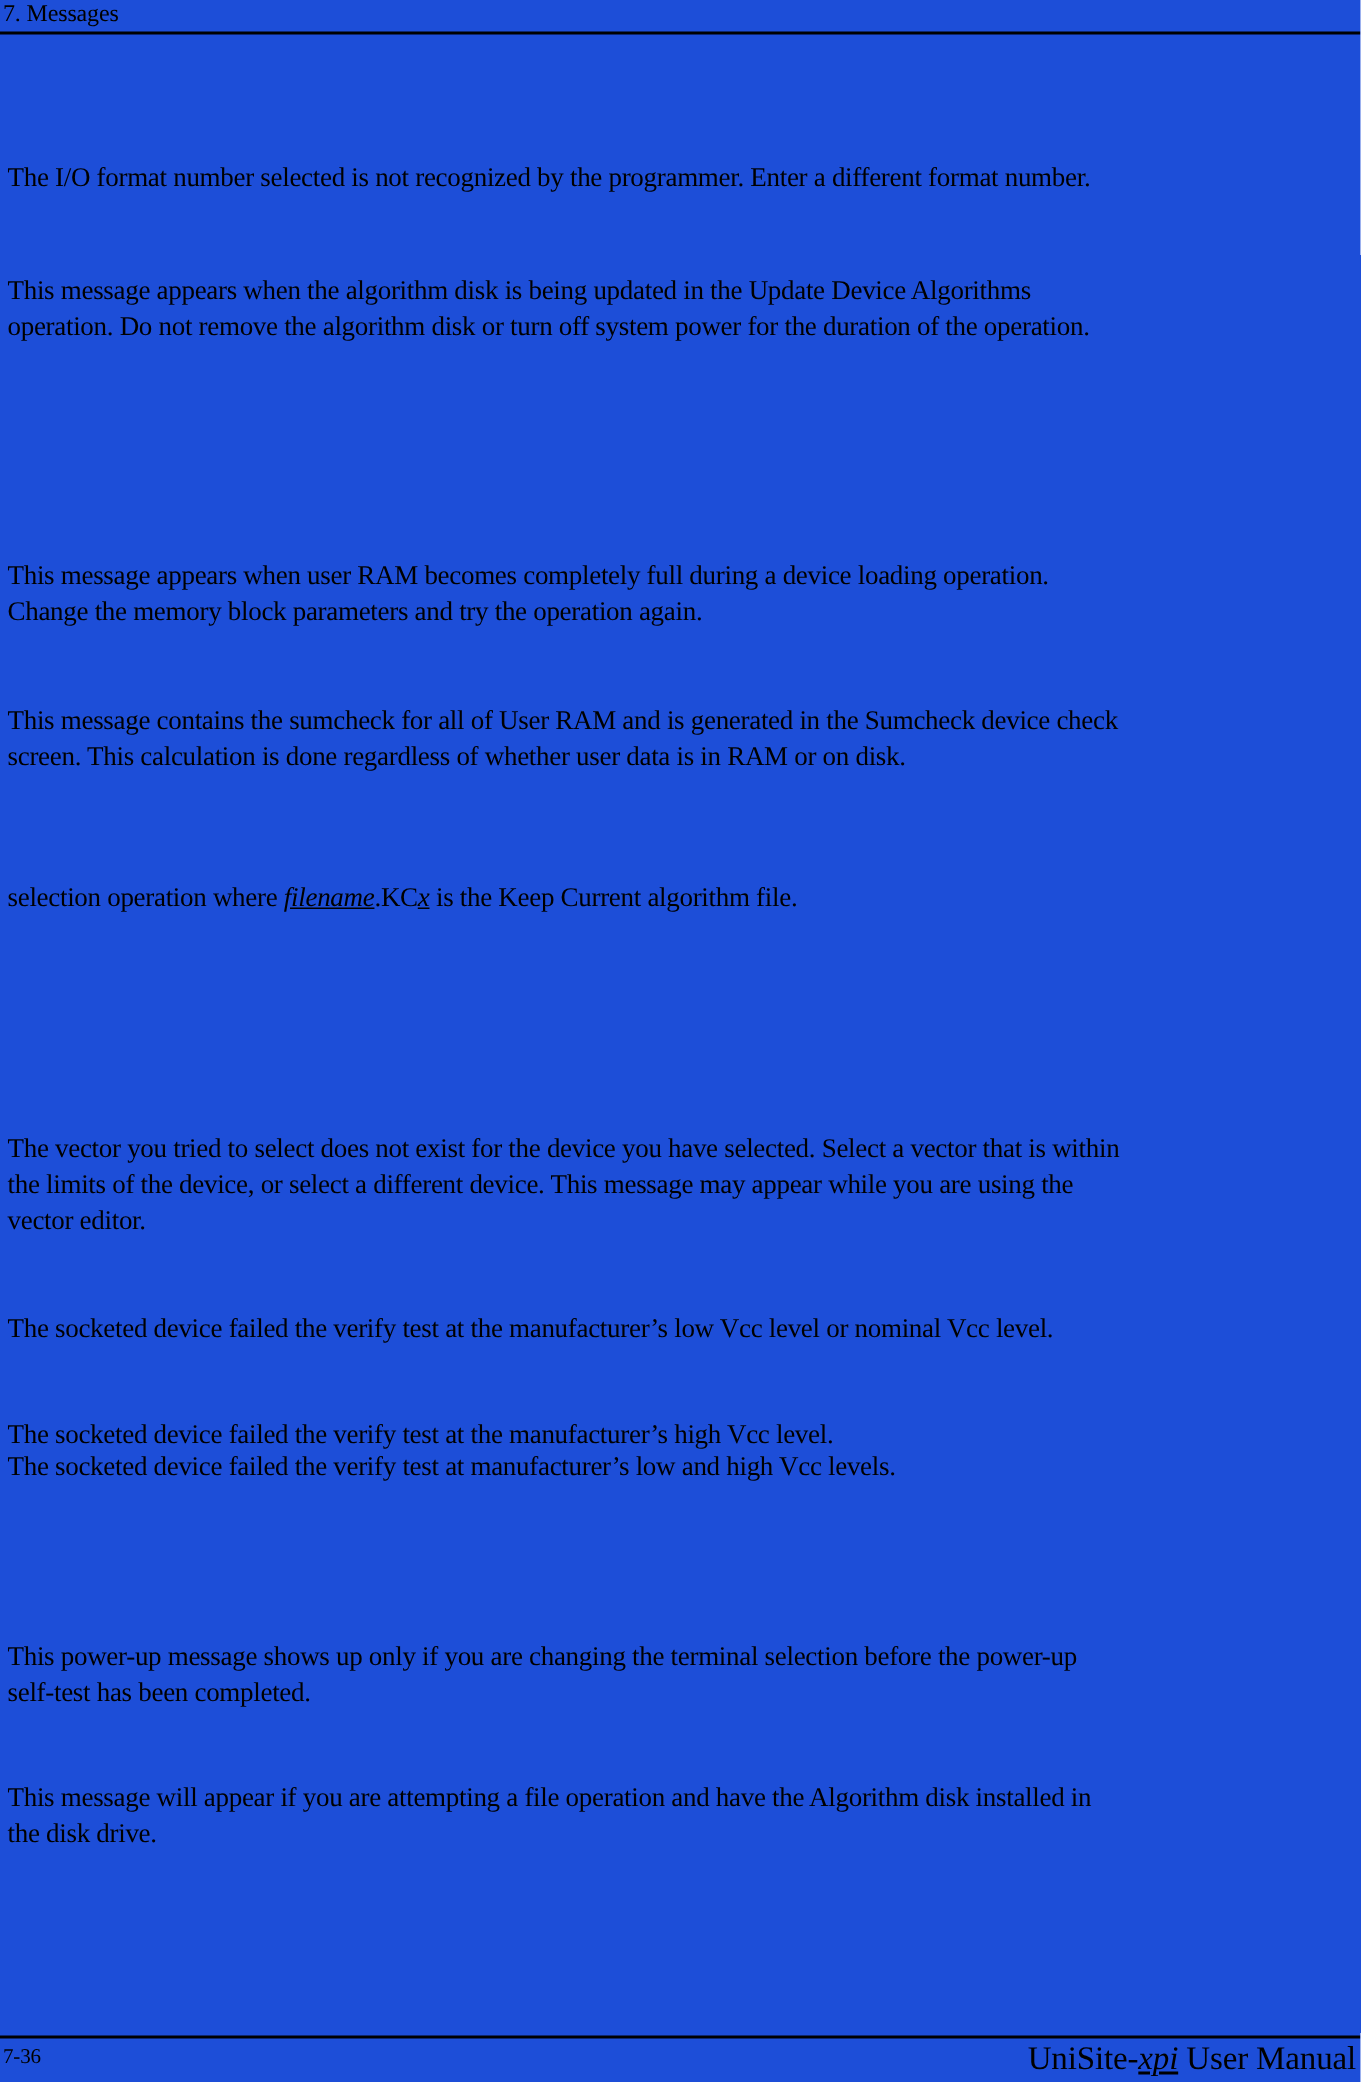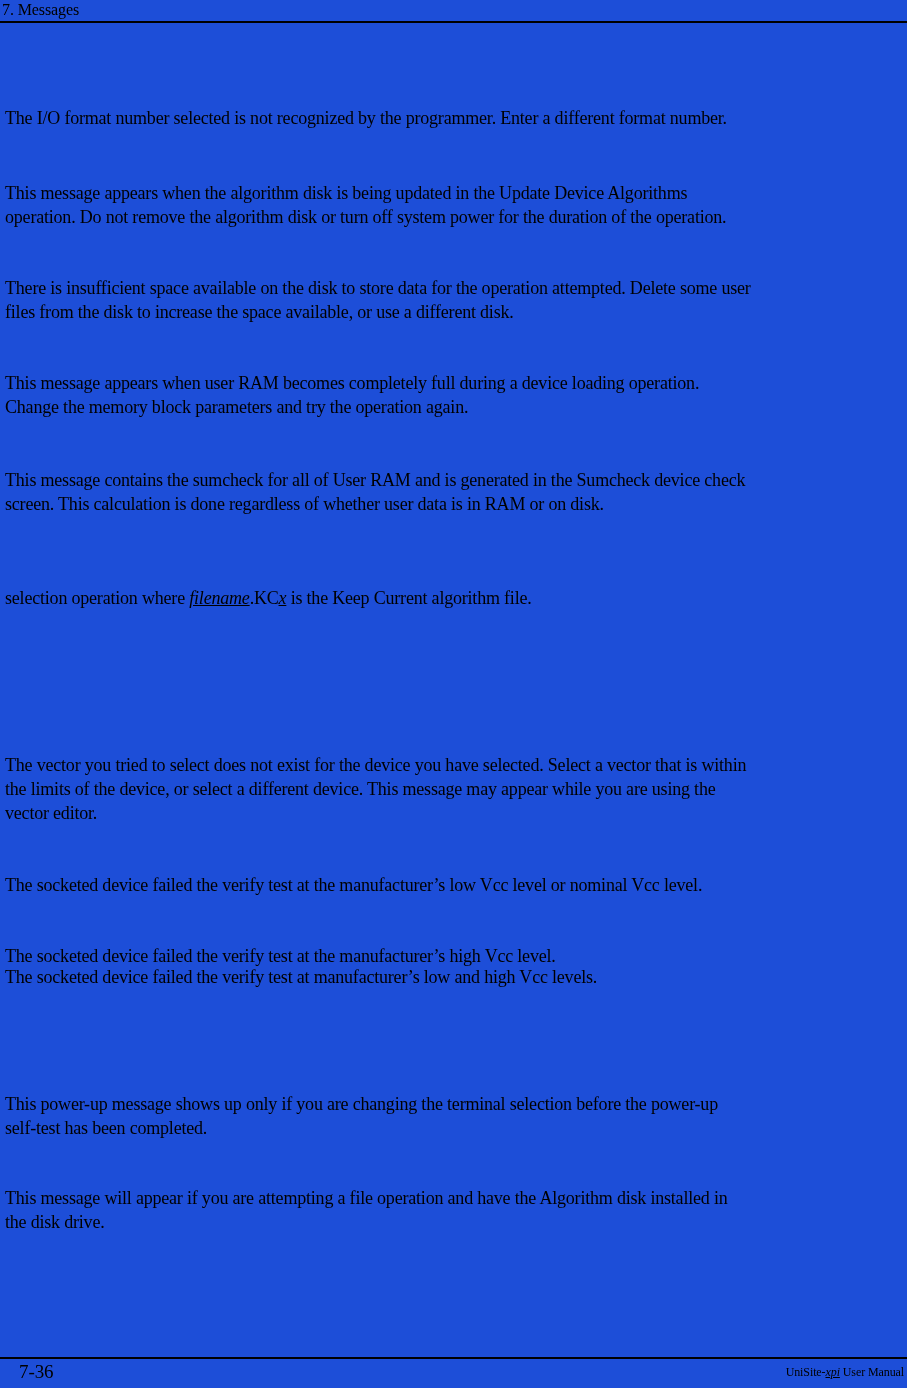--- a/index.html
+++ b/index.html
@@ -77,8 +77,6 @@
   <p class="para" style="top:178px">This message appears when the algorithm disk is being updated in the Update Device Algorithms
 operation. Do not remove the algorithm disk or turn off system power for the duration of the operation.</p>
 
-  <p class="para" style="top:273px">There is insufficient space available on the disk to store data for the operation attempted. Delete some user
-files from the disk to increase the space available, or use a different disk.</p>
 
   <p class="para" style="top:368px">This message appears when user RAM becomes completely full during a device loading operation.
 Change the memory block parameters and try the operation again.</p>

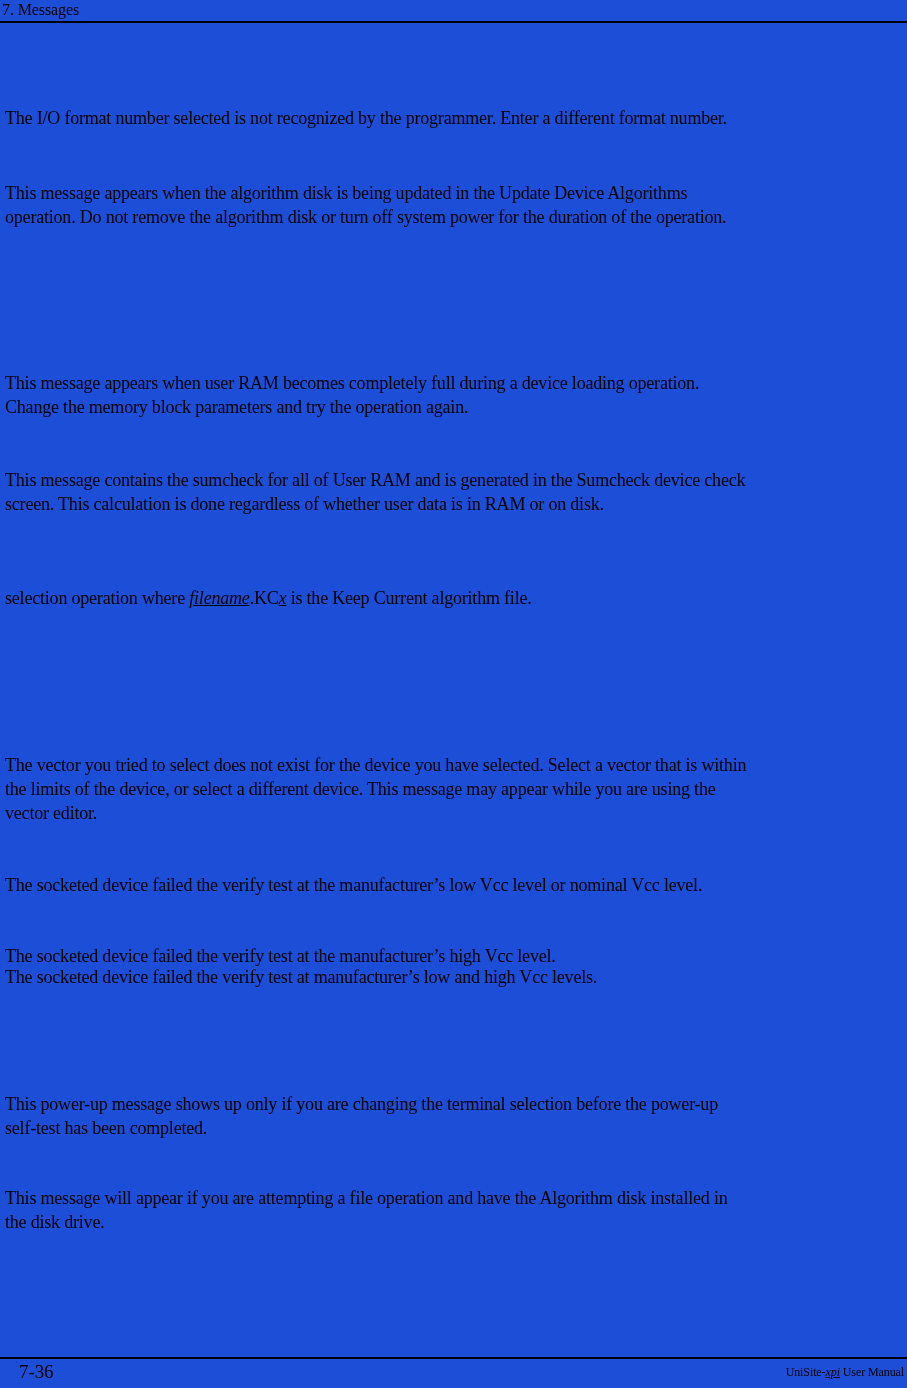--- a/index.html
+++ b/index.html
@@ -47,9 +47,9 @@
   .it { font-style: italic; text-decoration: underline; }
   .footer-left {
     position: absolute;
-    left: 19px;
+    left: 2px;
     top: 1360px;
-    font-size: 19px;
+    font-size: 14px;
     line-height: 24px;
     letter-spacing: -0.1px;
   }

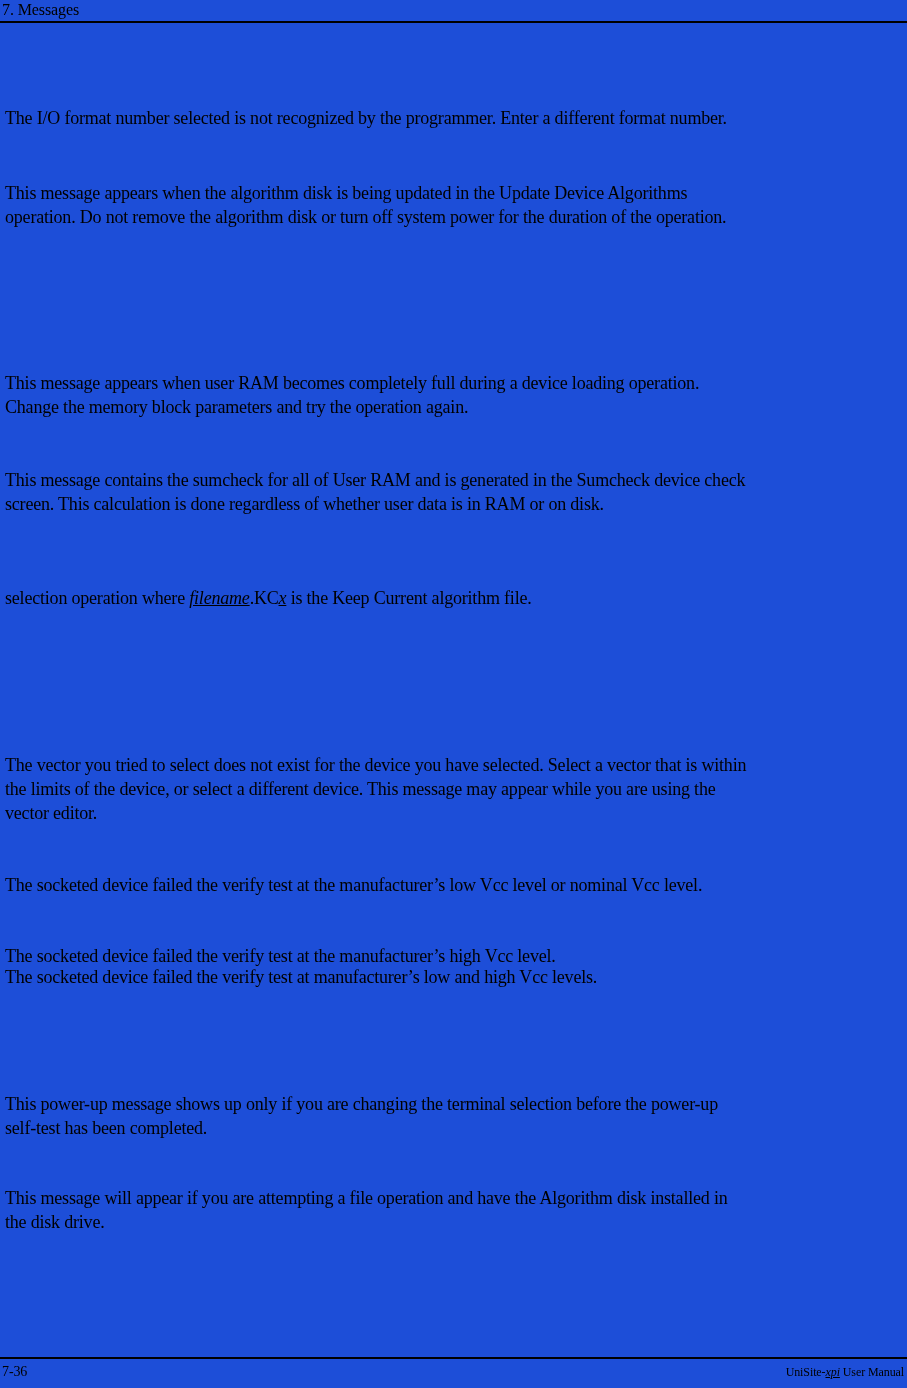--- a/index.html
+++ b/index.html
@@ -57,7 +57,7 @@
     position: absolute;
     right: 3px;
     top: 1360px;
-    font-size: 12px;
+    font-size: 22px;
     line-height: 24px;
     letter-spacing: -0.1px;
     text-align: right;

